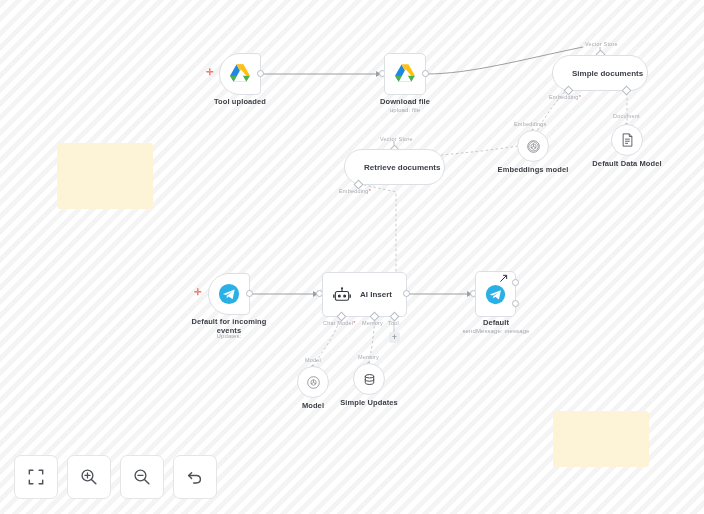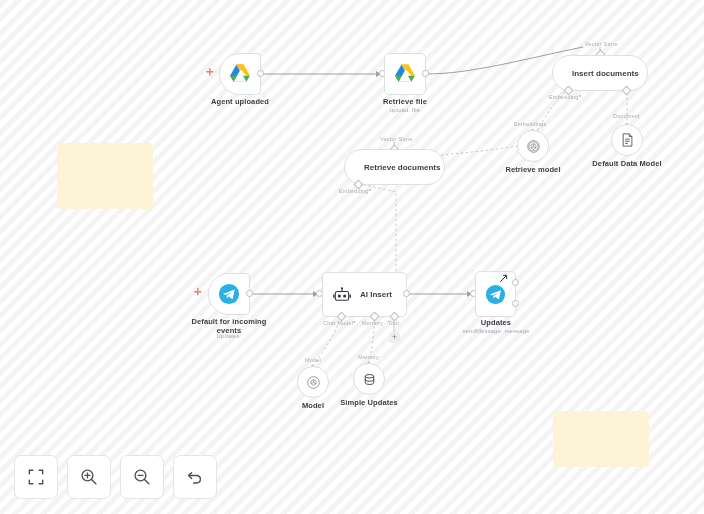--- a/index.html
+++ b/index.html
@@ -228,7 +228,7 @@
         <path d="M2.8 4 L2.8 12 C2.8 13.2 5.1 14.1 8 14.1 C10.9 14.1 13.2 13.2 13.2 12 L13.2 4" fill="none" stroke="#2f343a" stroke-width="1.1"></path>
         <path d="M2.8 8 C2.8 9.2 5.1 10.1 8 10.1 C10.9 10.1 13.2 9.2 13.2 8" fill="none" stroke="#2f343a" stroke-width="1.1"></path>
       </svg>
-      <span class="pill-label">Insert documents</span>
+      <span class="pill-label">Simple documents</span>
     </div>
     <div class="diamond" style="left:565px; top:87px;"></div>
     <div class="edge-label" style="left:549px; top:94px;">

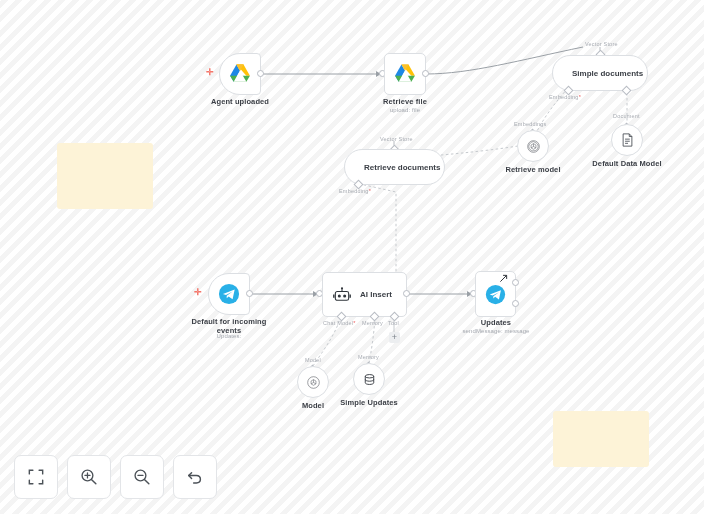--- a/index.html
+++ b/index.html
@@ -199,7 +199,7 @@
       </svg>
     </div>
     <div class="dot" style="left:257px; top:70px;"></div>
-    <div class="caption" style="left:190px; top:97px; width:100px;">Agent uploaded</div>
+    <div class="caption" style="left:190px; top:97px; width:100px;">Tool uploaded</div>
   </div>
 
   <div class="node">

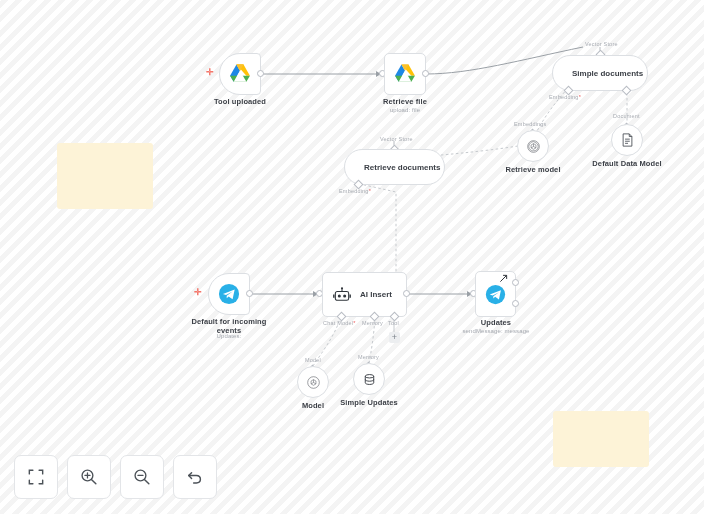--- a/index.html
+++ b/index.html
@@ -215,7 +215,7 @@
       </svg>
     </div>
     <div class="dot" style="left:422px; top:70px;"></div>
-    <div class="caption" style="left:355px; top:97px; width:100px;">Retrieve file</div>
+    <div class="caption" style="left:355px; top:97px; width:100px;">Download file</div>
     <div class="subcaption" style="left:355px; top:107px; width:100px;">upload: file</div>
   </div>
 

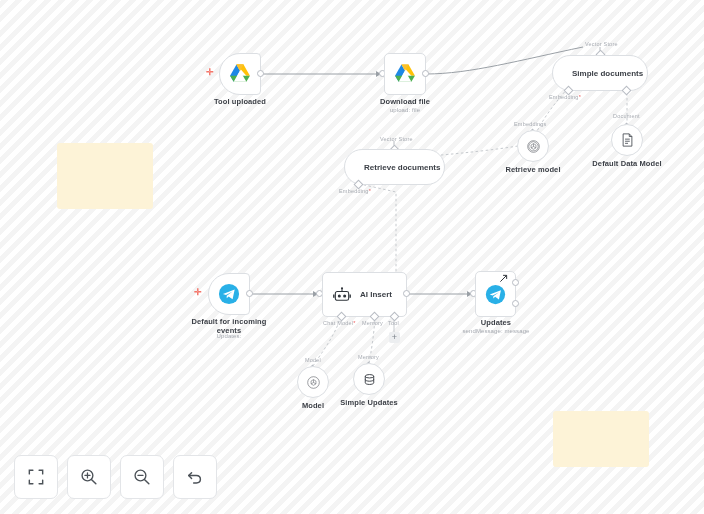--- a/index.html
+++ b/index.html
@@ -265,7 +265,7 @@
         <path d="M12 7.4 L12 12 L15.9 14.2 M12 12 L8.1 14.2" fill="none" stroke="#6f7278" stroke-width="1"></path>
       </svg>
     </div>
-    <div class="caption" style="left:483px; top:165px; width:100px;">Retrieve model</div>
+    <div class="caption" style="left:483px; top:165px; width:100px;">Embeddings model</div>
   </div>
 
   <div class="node">

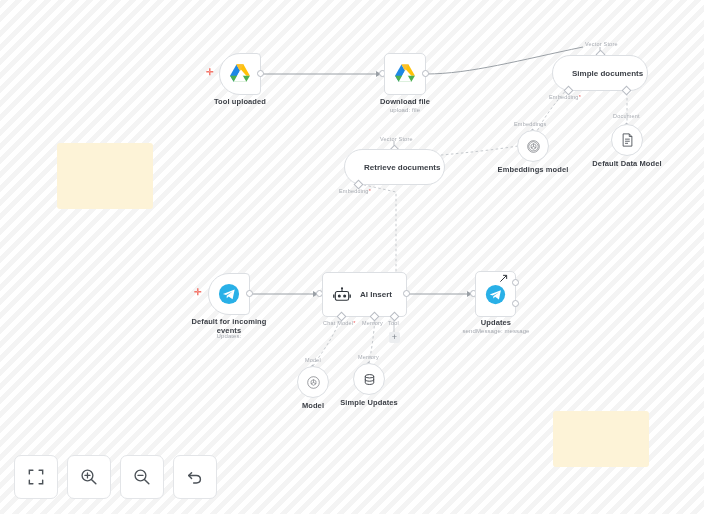--- a/index.html
+++ b/index.html
@@ -369,7 +369,7 @@
     </svg>
     <div class="dot" style="left:512px; top:279px;"></div>
     <div class="dot" style="left:512px; top:300px;"></div>
-    <div class="caption" style="left:446px; top:318px; width:100px;">Updates</div>
+    <div class="caption" style="left:446px; top:318px; width:100px;">Default</div>
     <div class="subcaption" style="left:446px; top:328px; width:100px;">sendMessage: message</div>
   </div>
 

